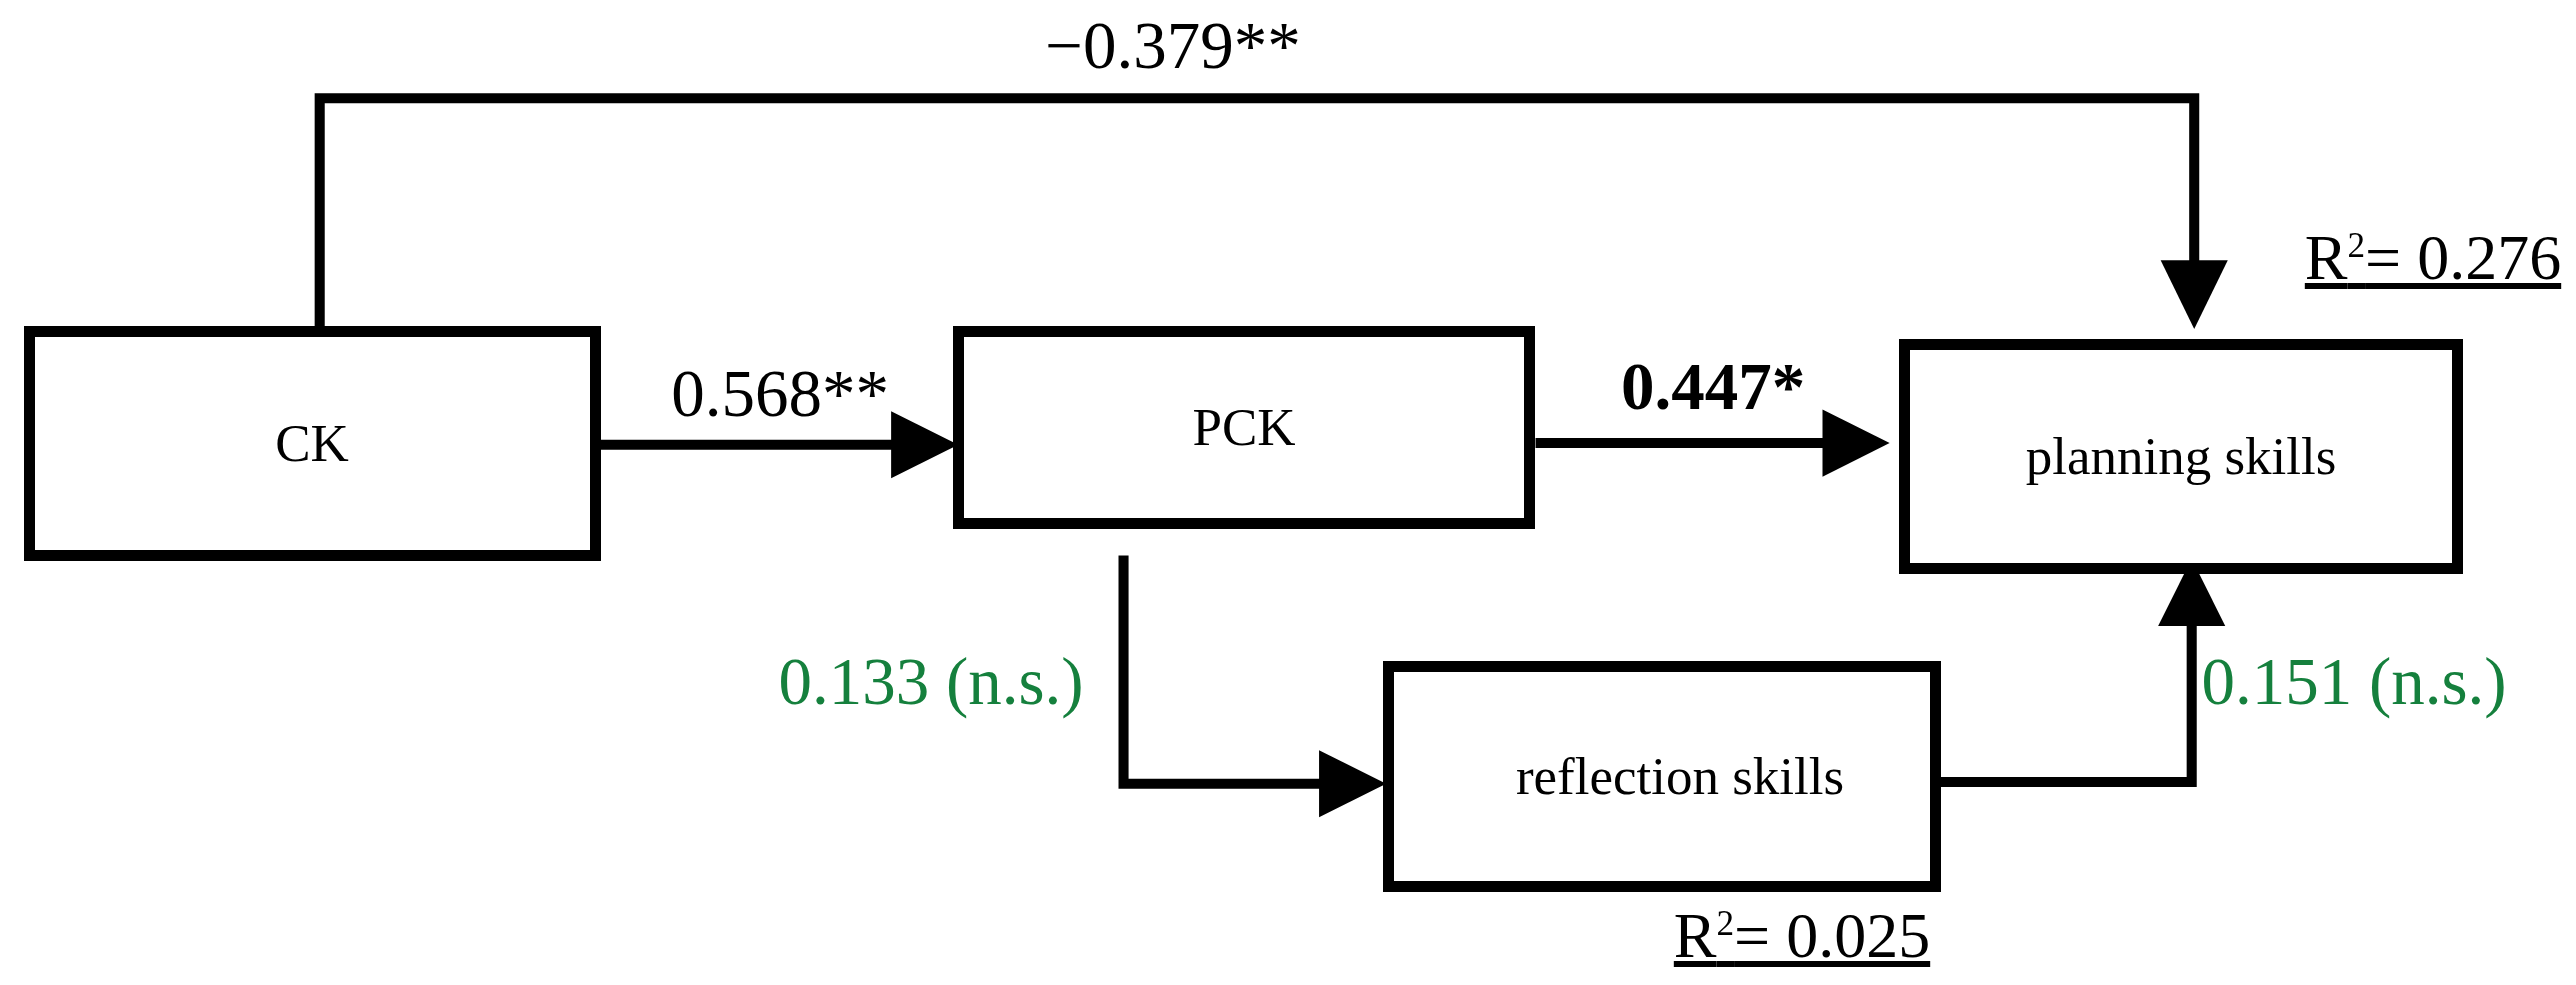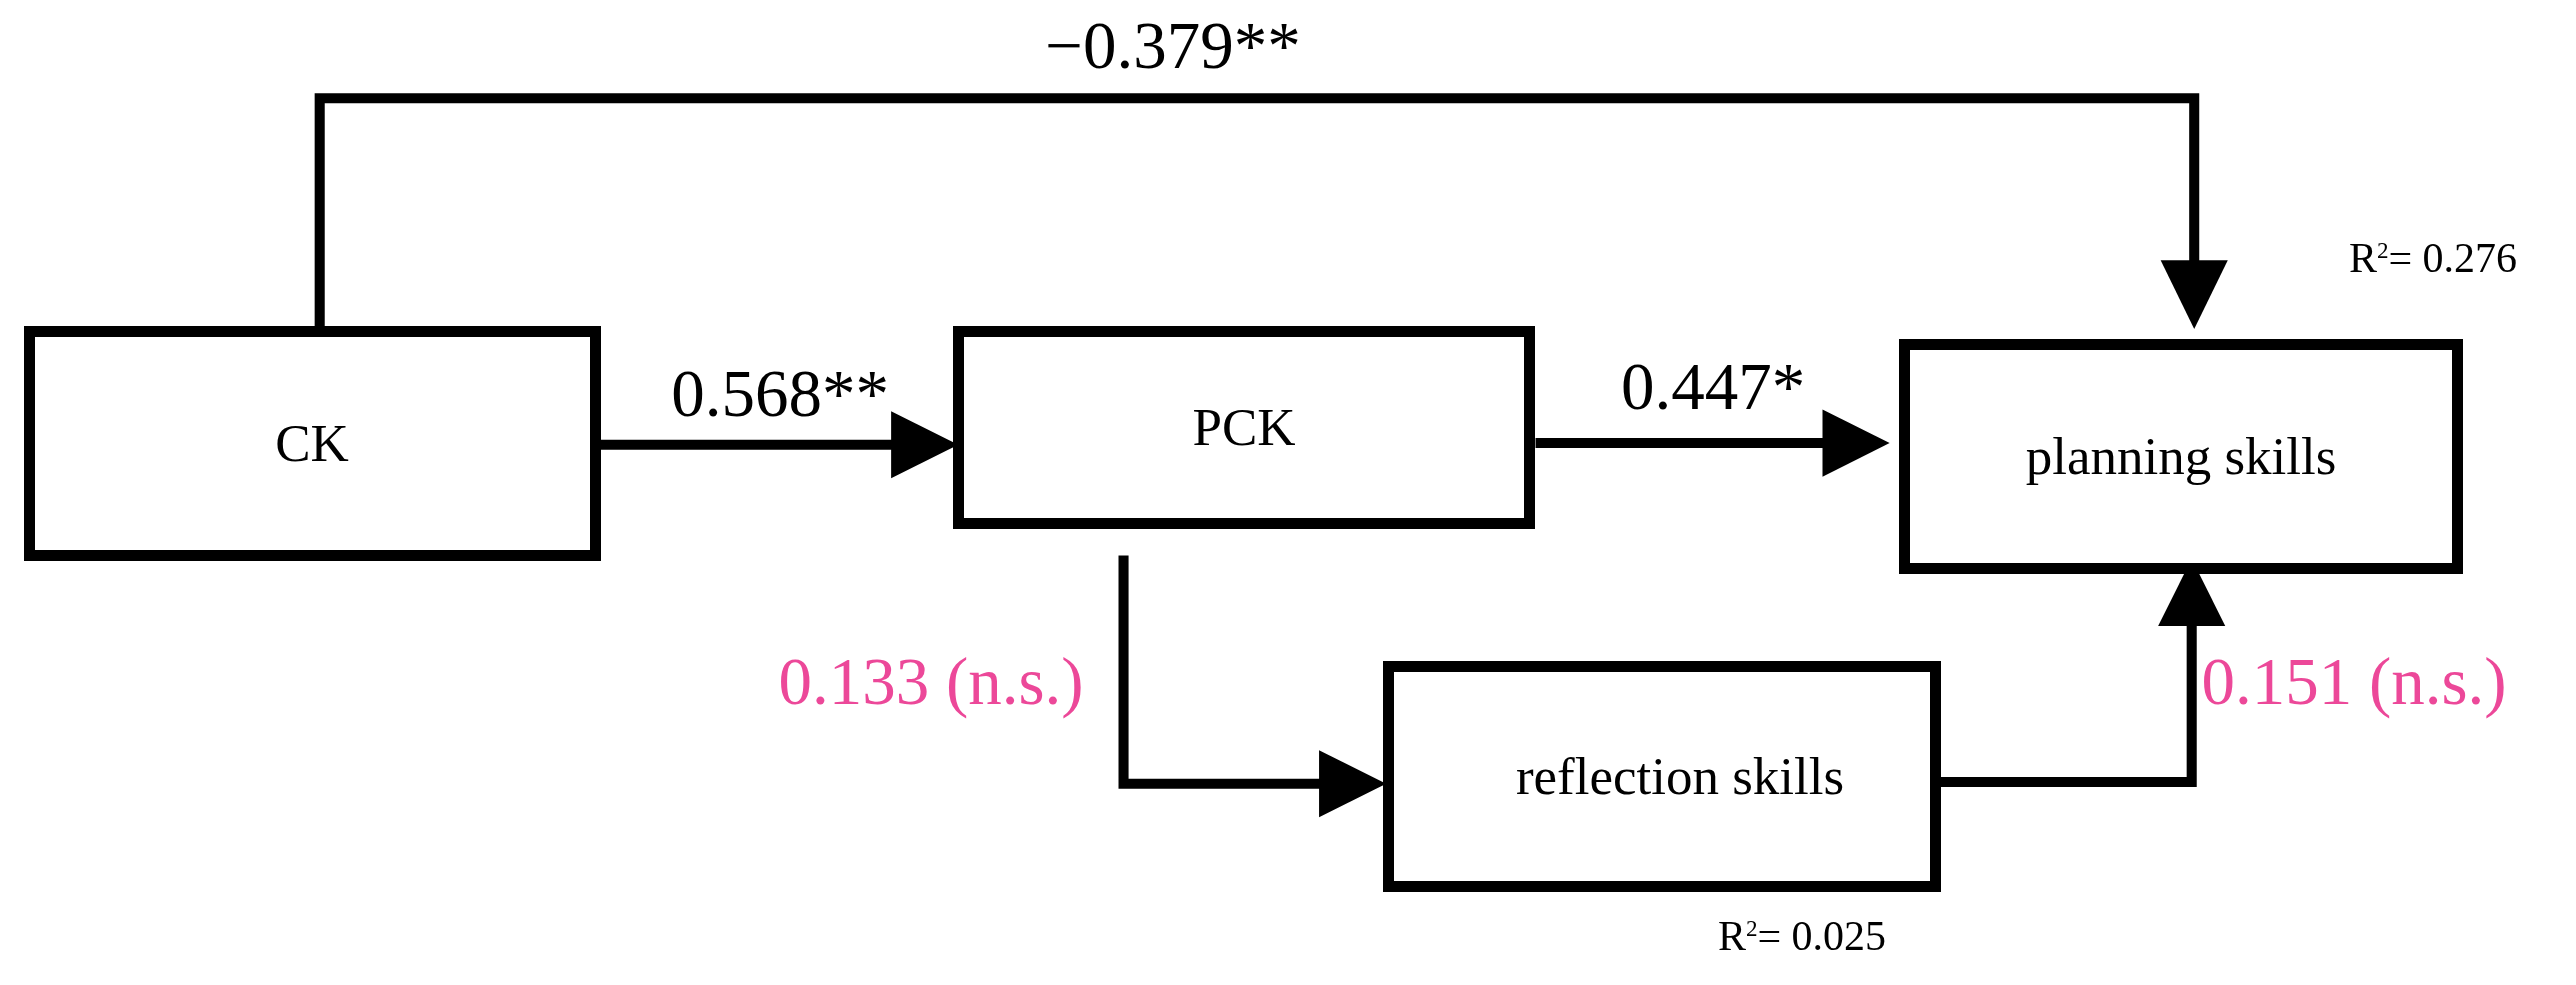--- a/index.html
+++ b/index.html
@@ -47,10 +47,11 @@
   .r2-label {
     position: absolute;
     transform: translate(-50%, -50%);
-    font-size: 42px;
+    font-size: 64px;
     line-height: 1;
     white-space: nowrap;
     color: #000000;
+    text-decoration: underline;
   }
   .r2-plan { left: 2433px; top: 258px; }
   .r2-refl { left: 1802px; top: 936px; }

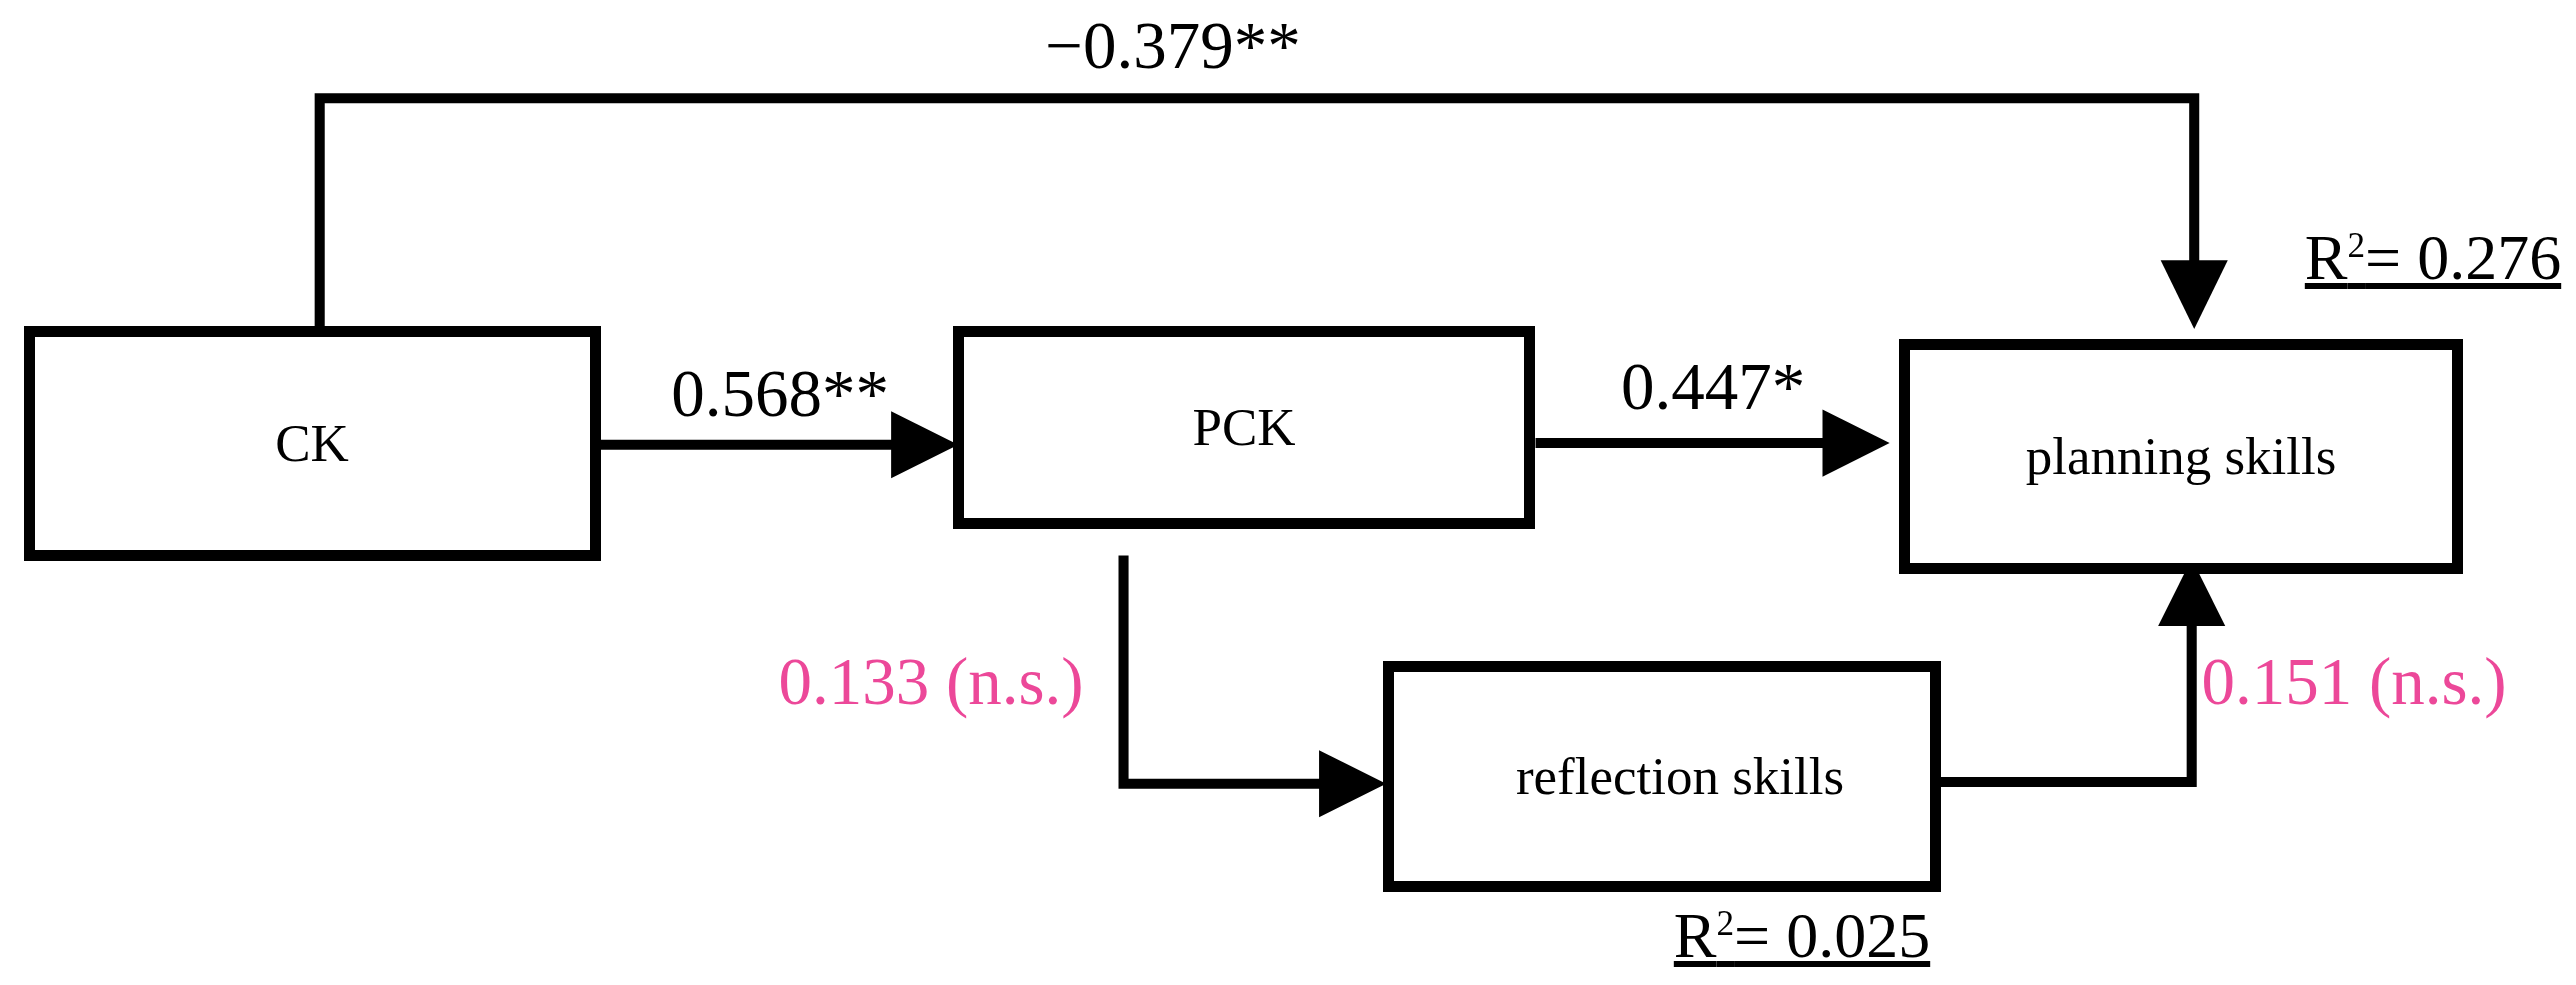--- a/index.html
+++ b/index.html
@@ -41,7 +41,7 @@
   .edge-label.ns { color: #ec4899; }
   .lbl-top        { left: 1173px; top: 45px;  }
   .lbl-ck-pck     { left: 780px;  top: 393px; }
-  .lbl-pck-plan   { left: 1713px; top: 386px; }
+  .lbl-pck-plan   { left: 1713px; top: 386px; font-weight: bold; }
   .lbl-pck-refl   { left: 931px; top: 681px; }
   .lbl-refl-plan  { left: 2354px; top: 681px; }
   .r2-label {

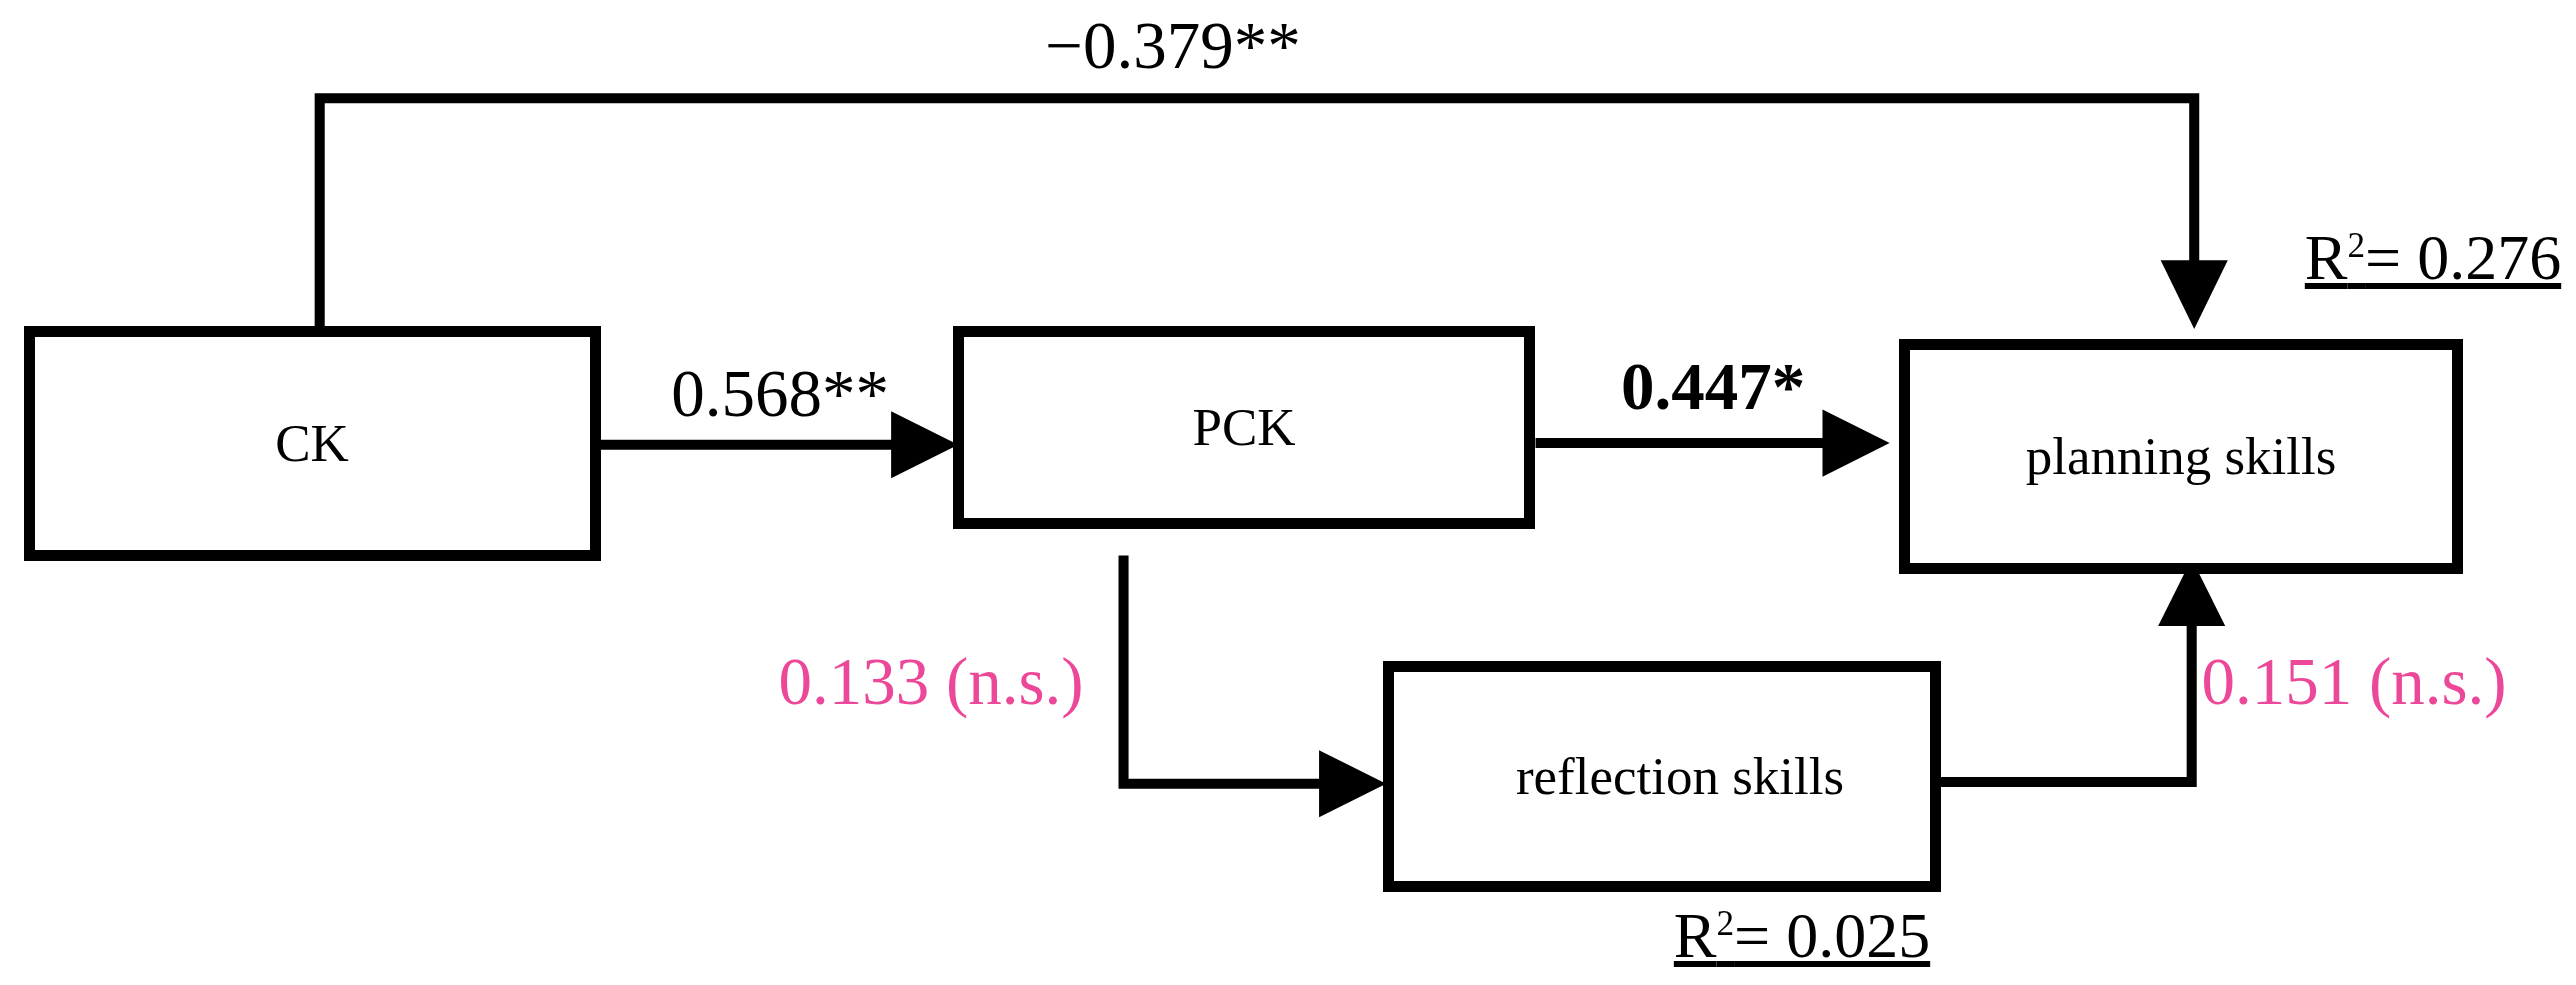--- a/index.html
+++ b/index.html
@@ -38,7 +38,7 @@
     color: #000000;
     text-align: right;
   }
-  .edge-label.ns { color: #ec4899; }
+  .edge-label.ns { color: #15803d; }
   .lbl-top        { left: 1173px; top: 45px;  }
   .lbl-ck-pck     { left: 780px;  top: 393px; }
   .lbl-pck-plan   { left: 1713px; top: 386px; font-weight: bold; }

